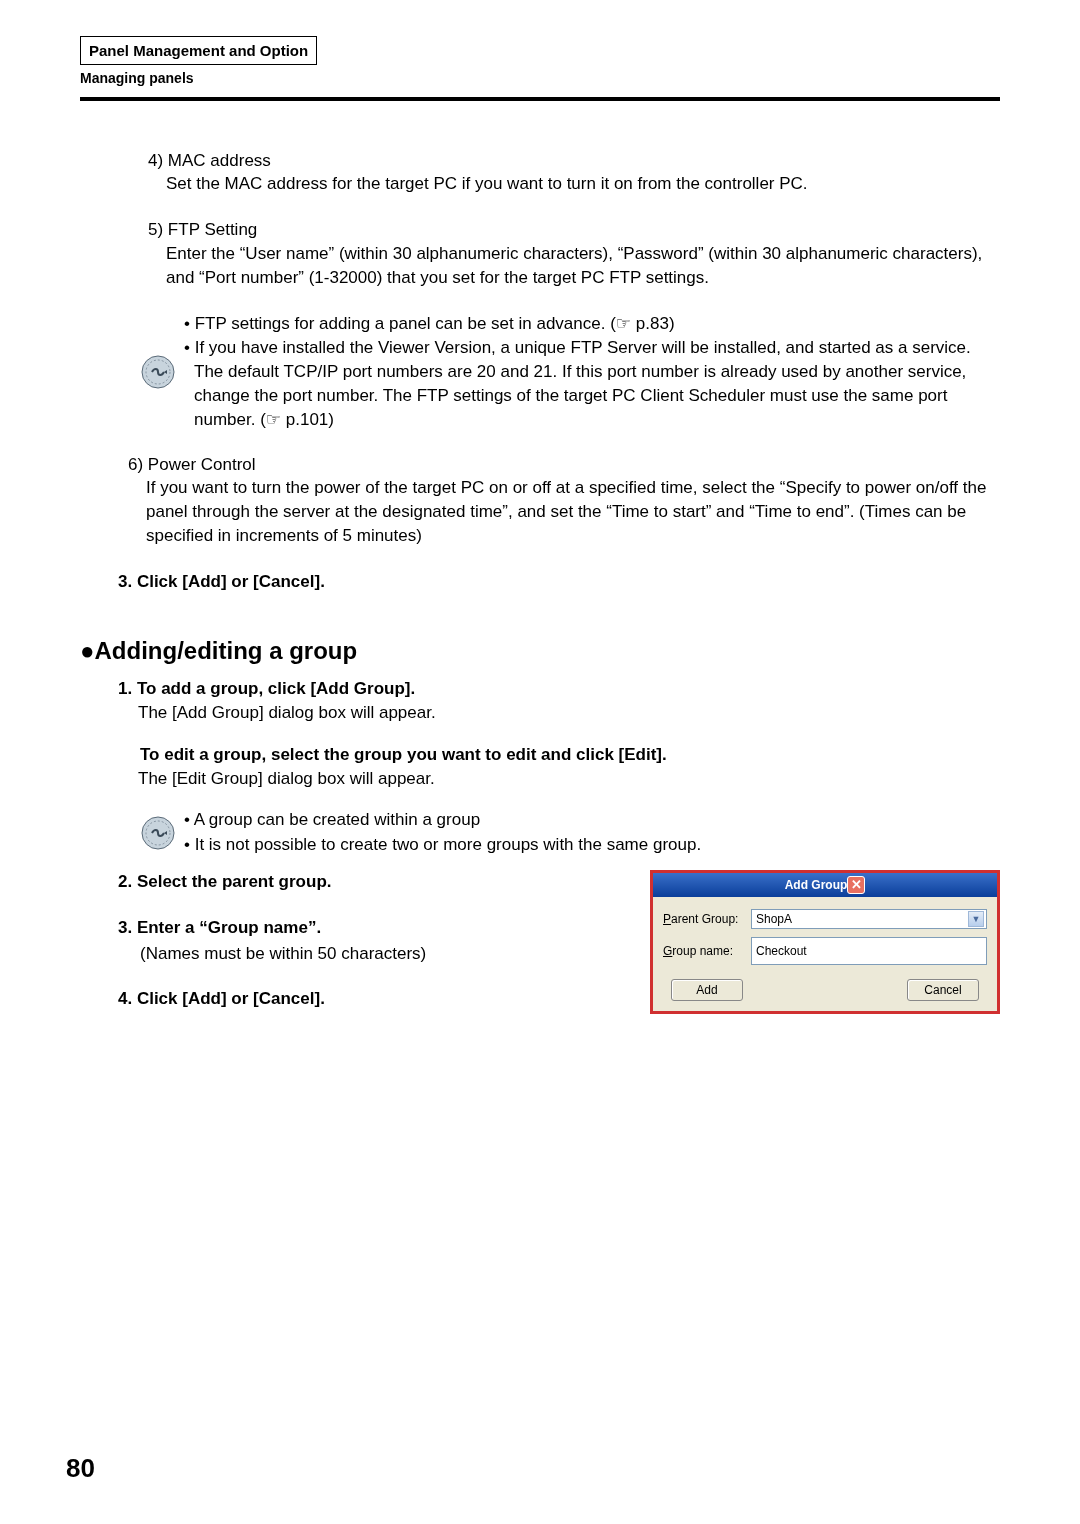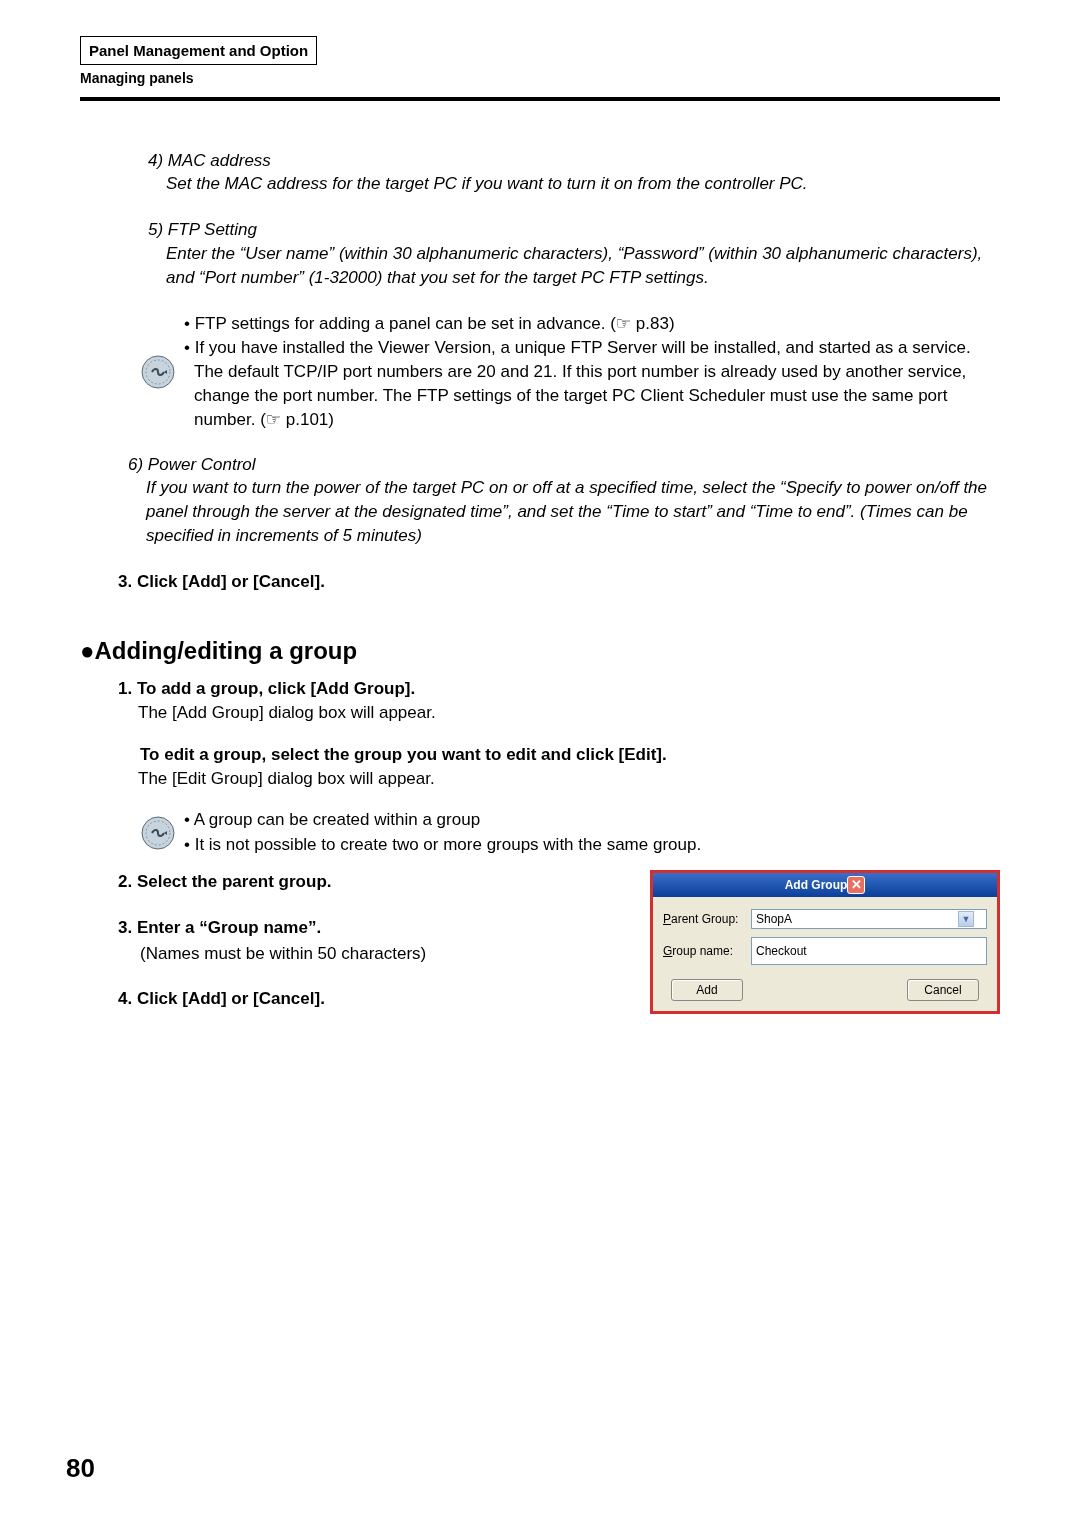--- a/index.html
+++ b/index.html
@@ -39,7 +39,6 @@
     }
     .item {
       margin-bottom: 22px;
-      font-style: italic;
     }
     .item-label {
       display: inline;

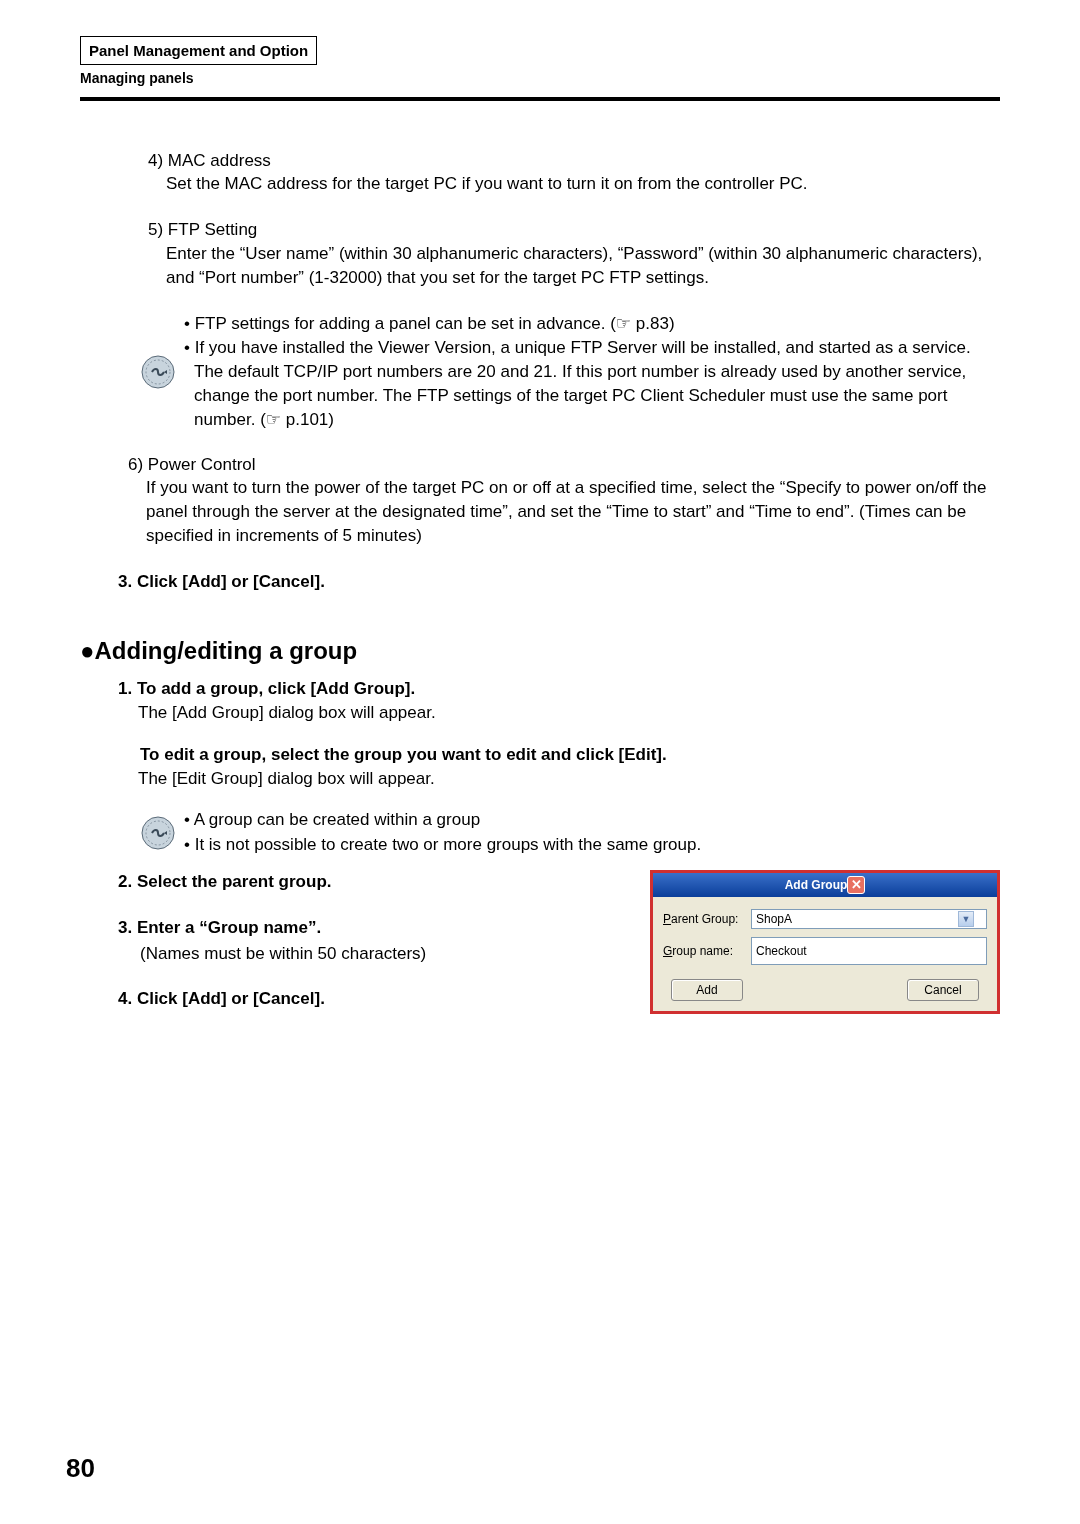--- a/index.html
+++ b/index.html
@@ -153,7 +153,7 @@
       border: 1px solid #7f9db9;
       background: #fff;
       height: 20px;
-      padding: 0 12px 0 4px;
+      padding: 0 2px 0 4px;
       font-size: 12px;
     }
     .dlg-select-arrow {

